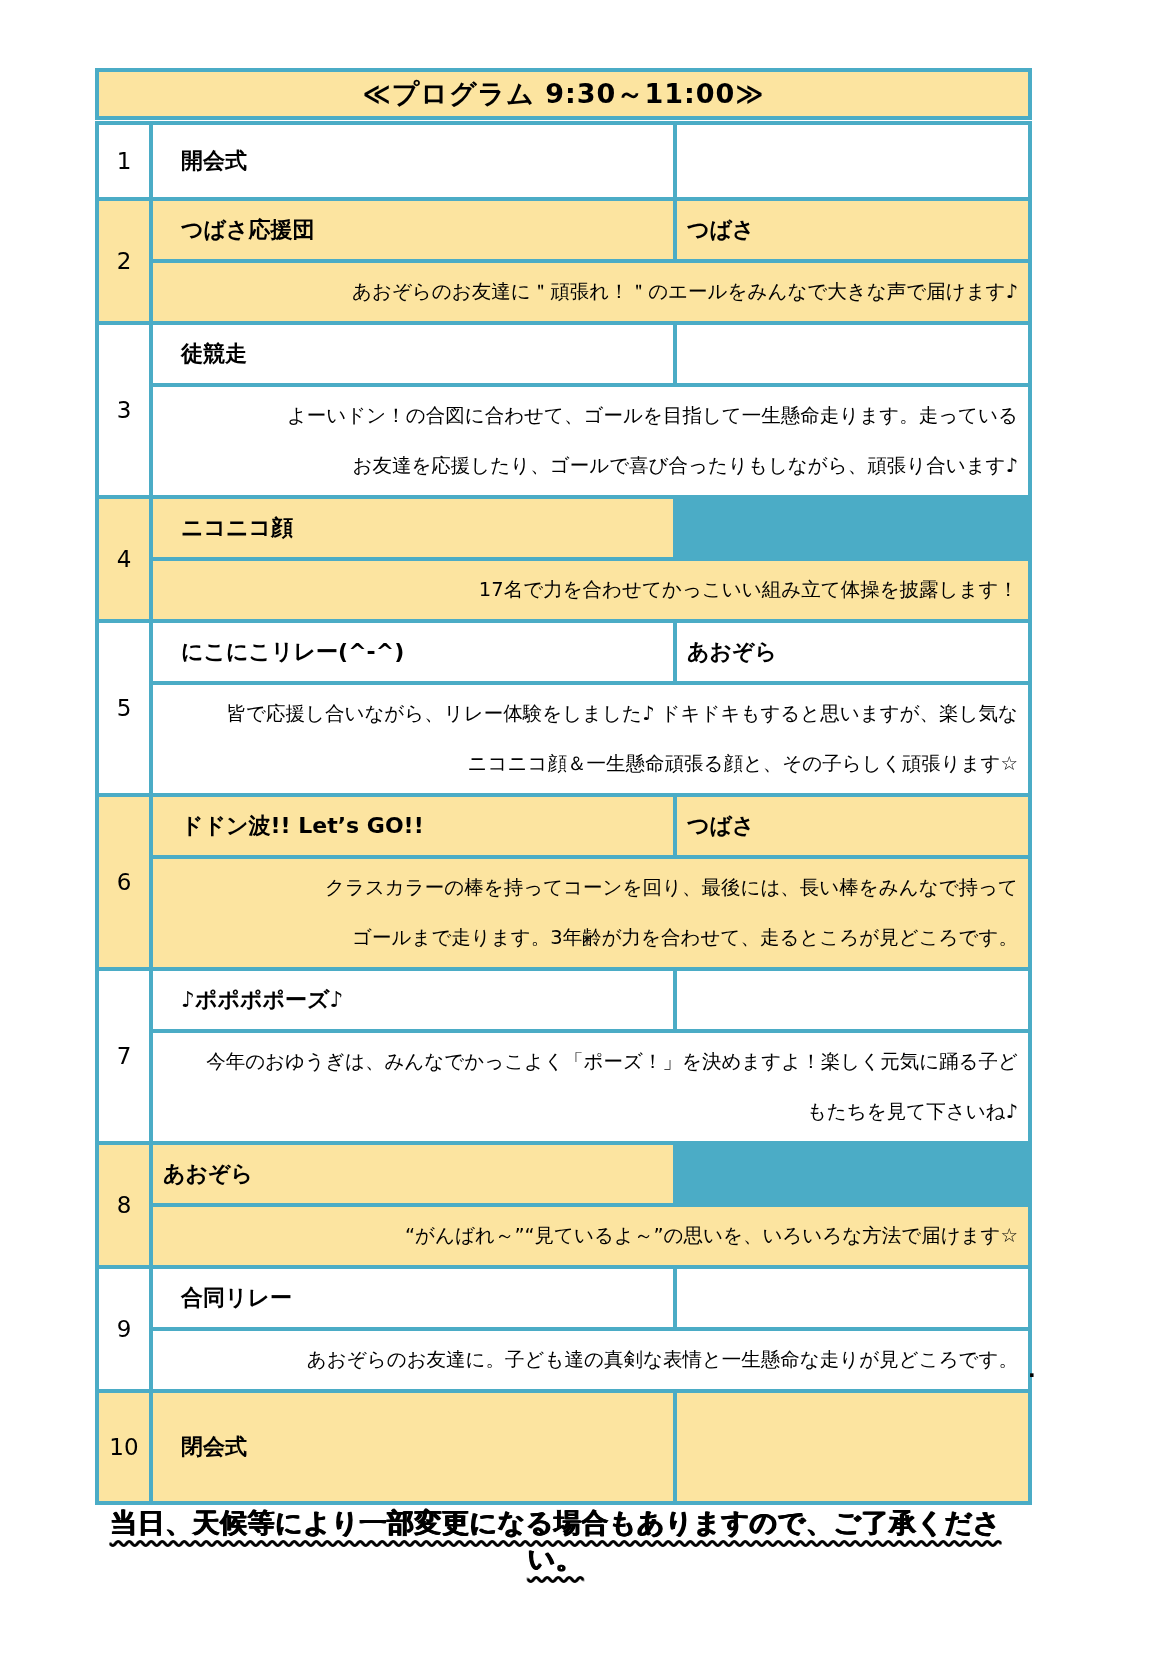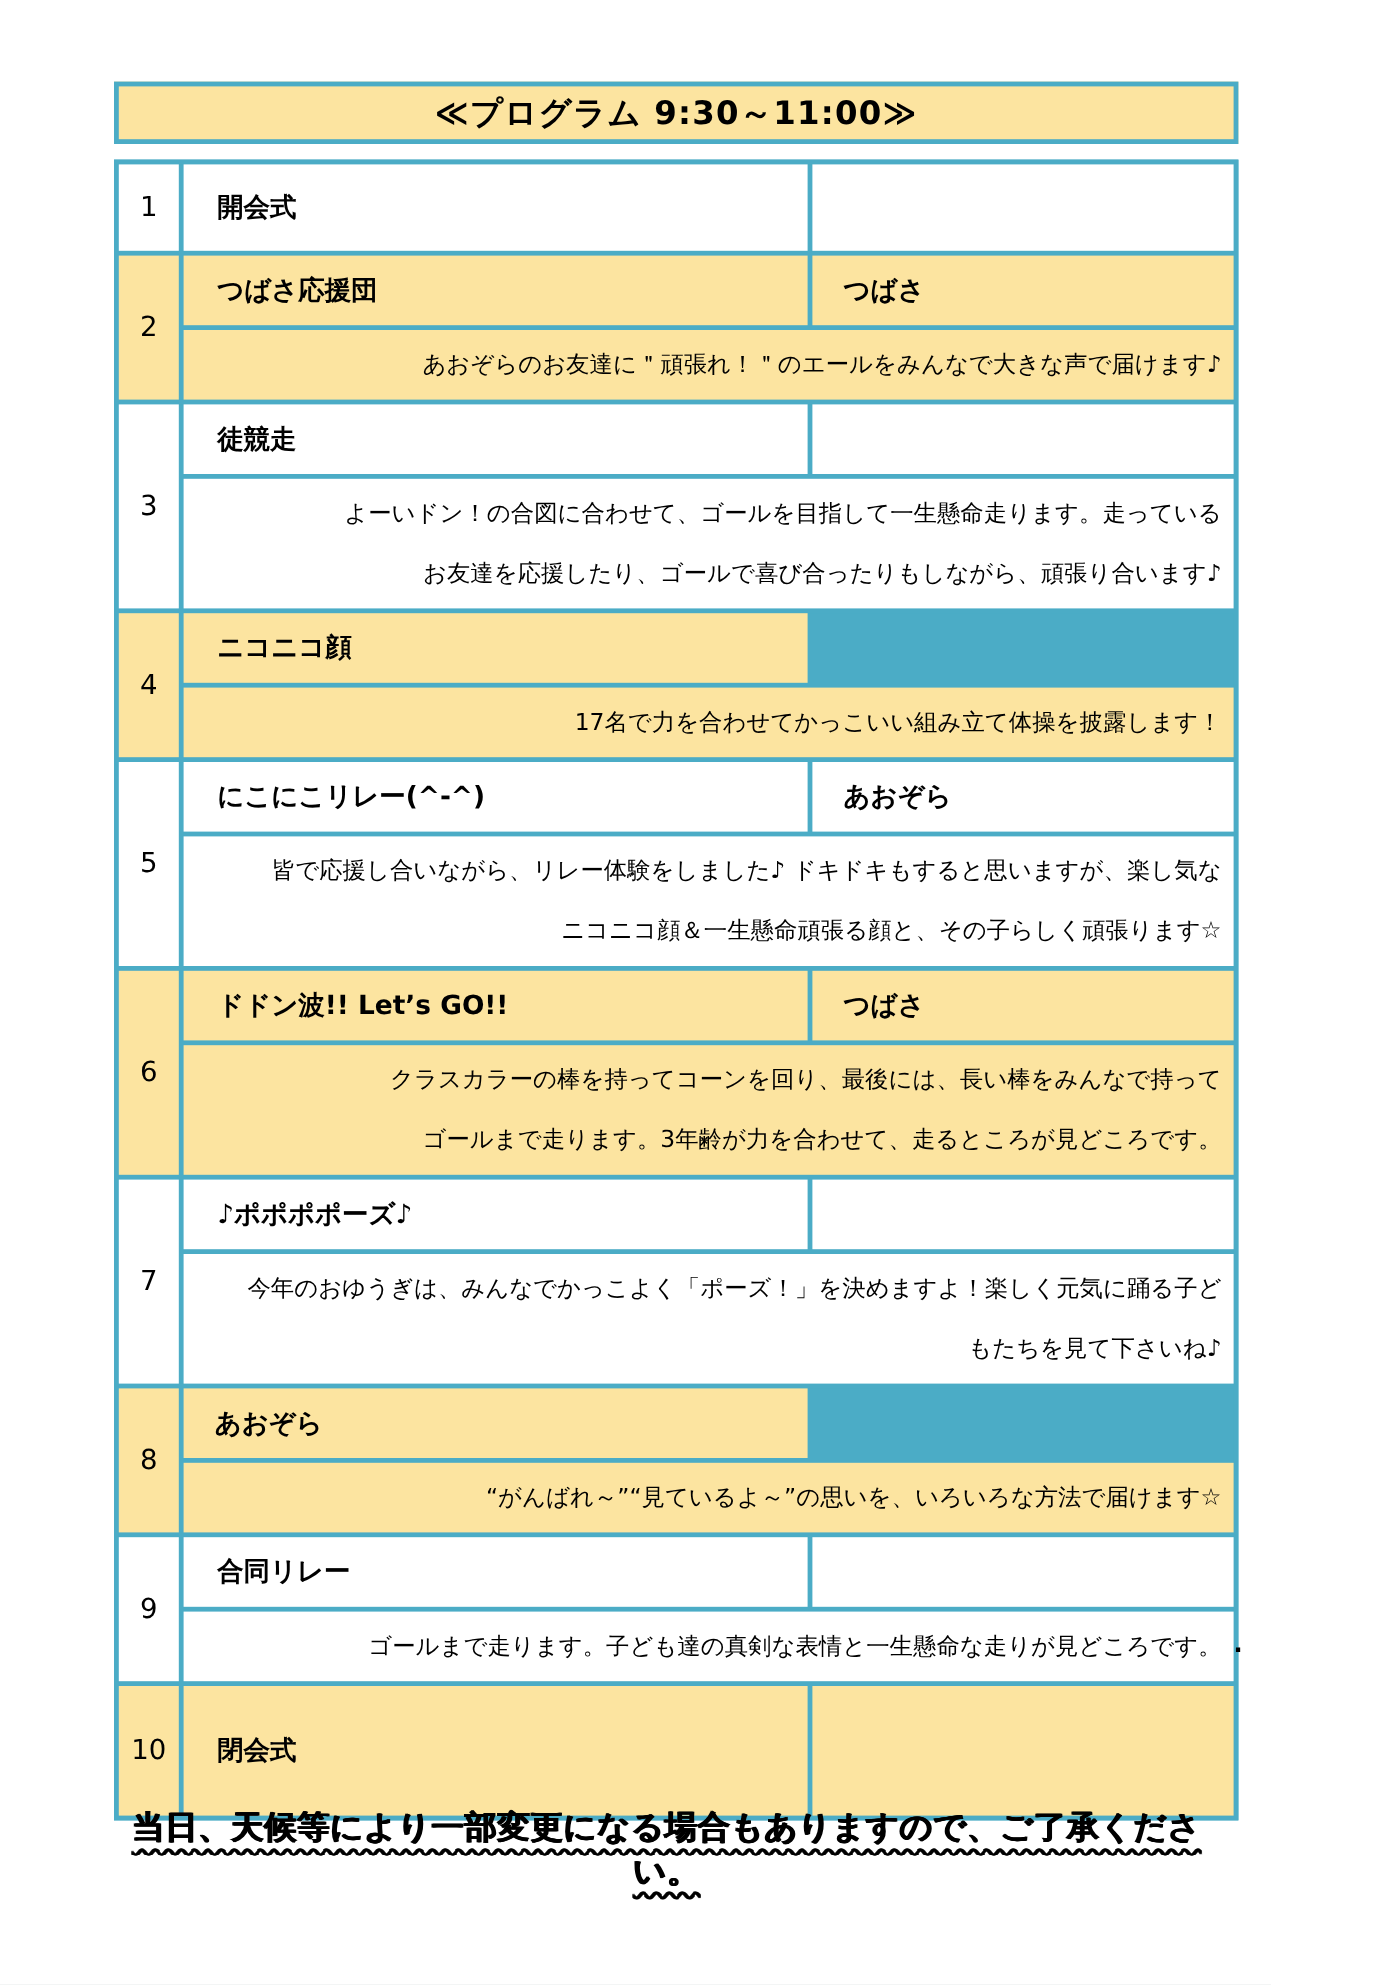--- a/index.html
+++ b/index.html
@@ -22,7 +22,7 @@
     display:flex; align-items:center; justify-content:center;
     font-size:27px; font-weight:bold;
     letter-spacing:1px;
-    margin-bottom:13px;
+    margin-bottom:1px;
   }
   .rows {
     background:var(--teal);

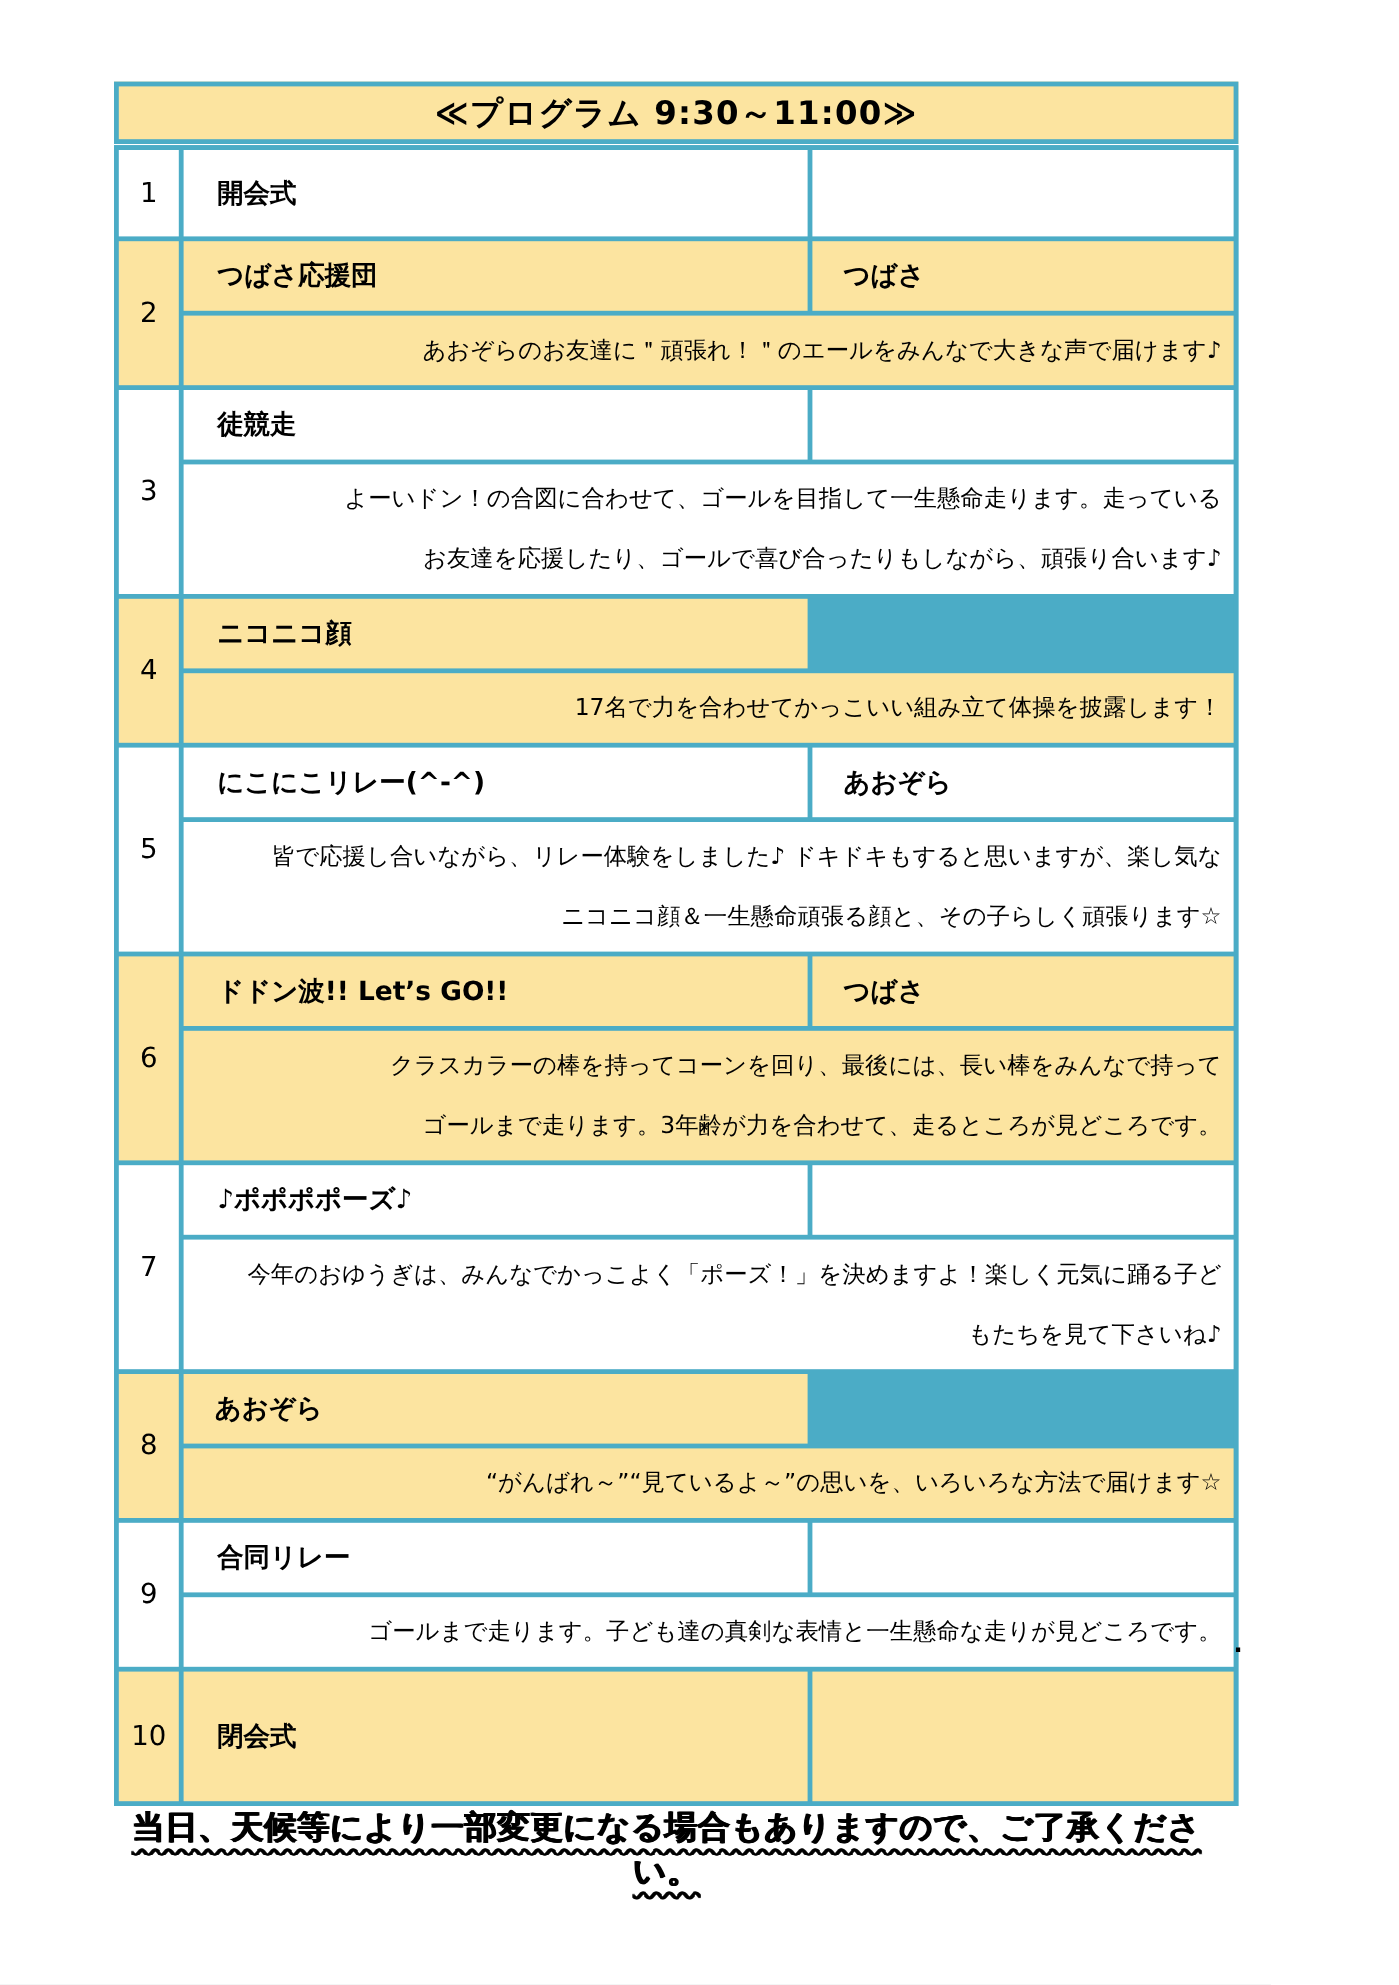--- a/index.html
+++ b/index.html
@@ -60,7 +60,7 @@
     font-size:22px;
   }
   .title-cell { padding-left:28px; }
-  .group-cell { padding-left:26px; }
+  .group-cell { padding-left:10px; }
   .row.shade .title-cell, .row.shade .group-cell { background:var(--yellow); }
   .desc-cell {
     background:#fff;

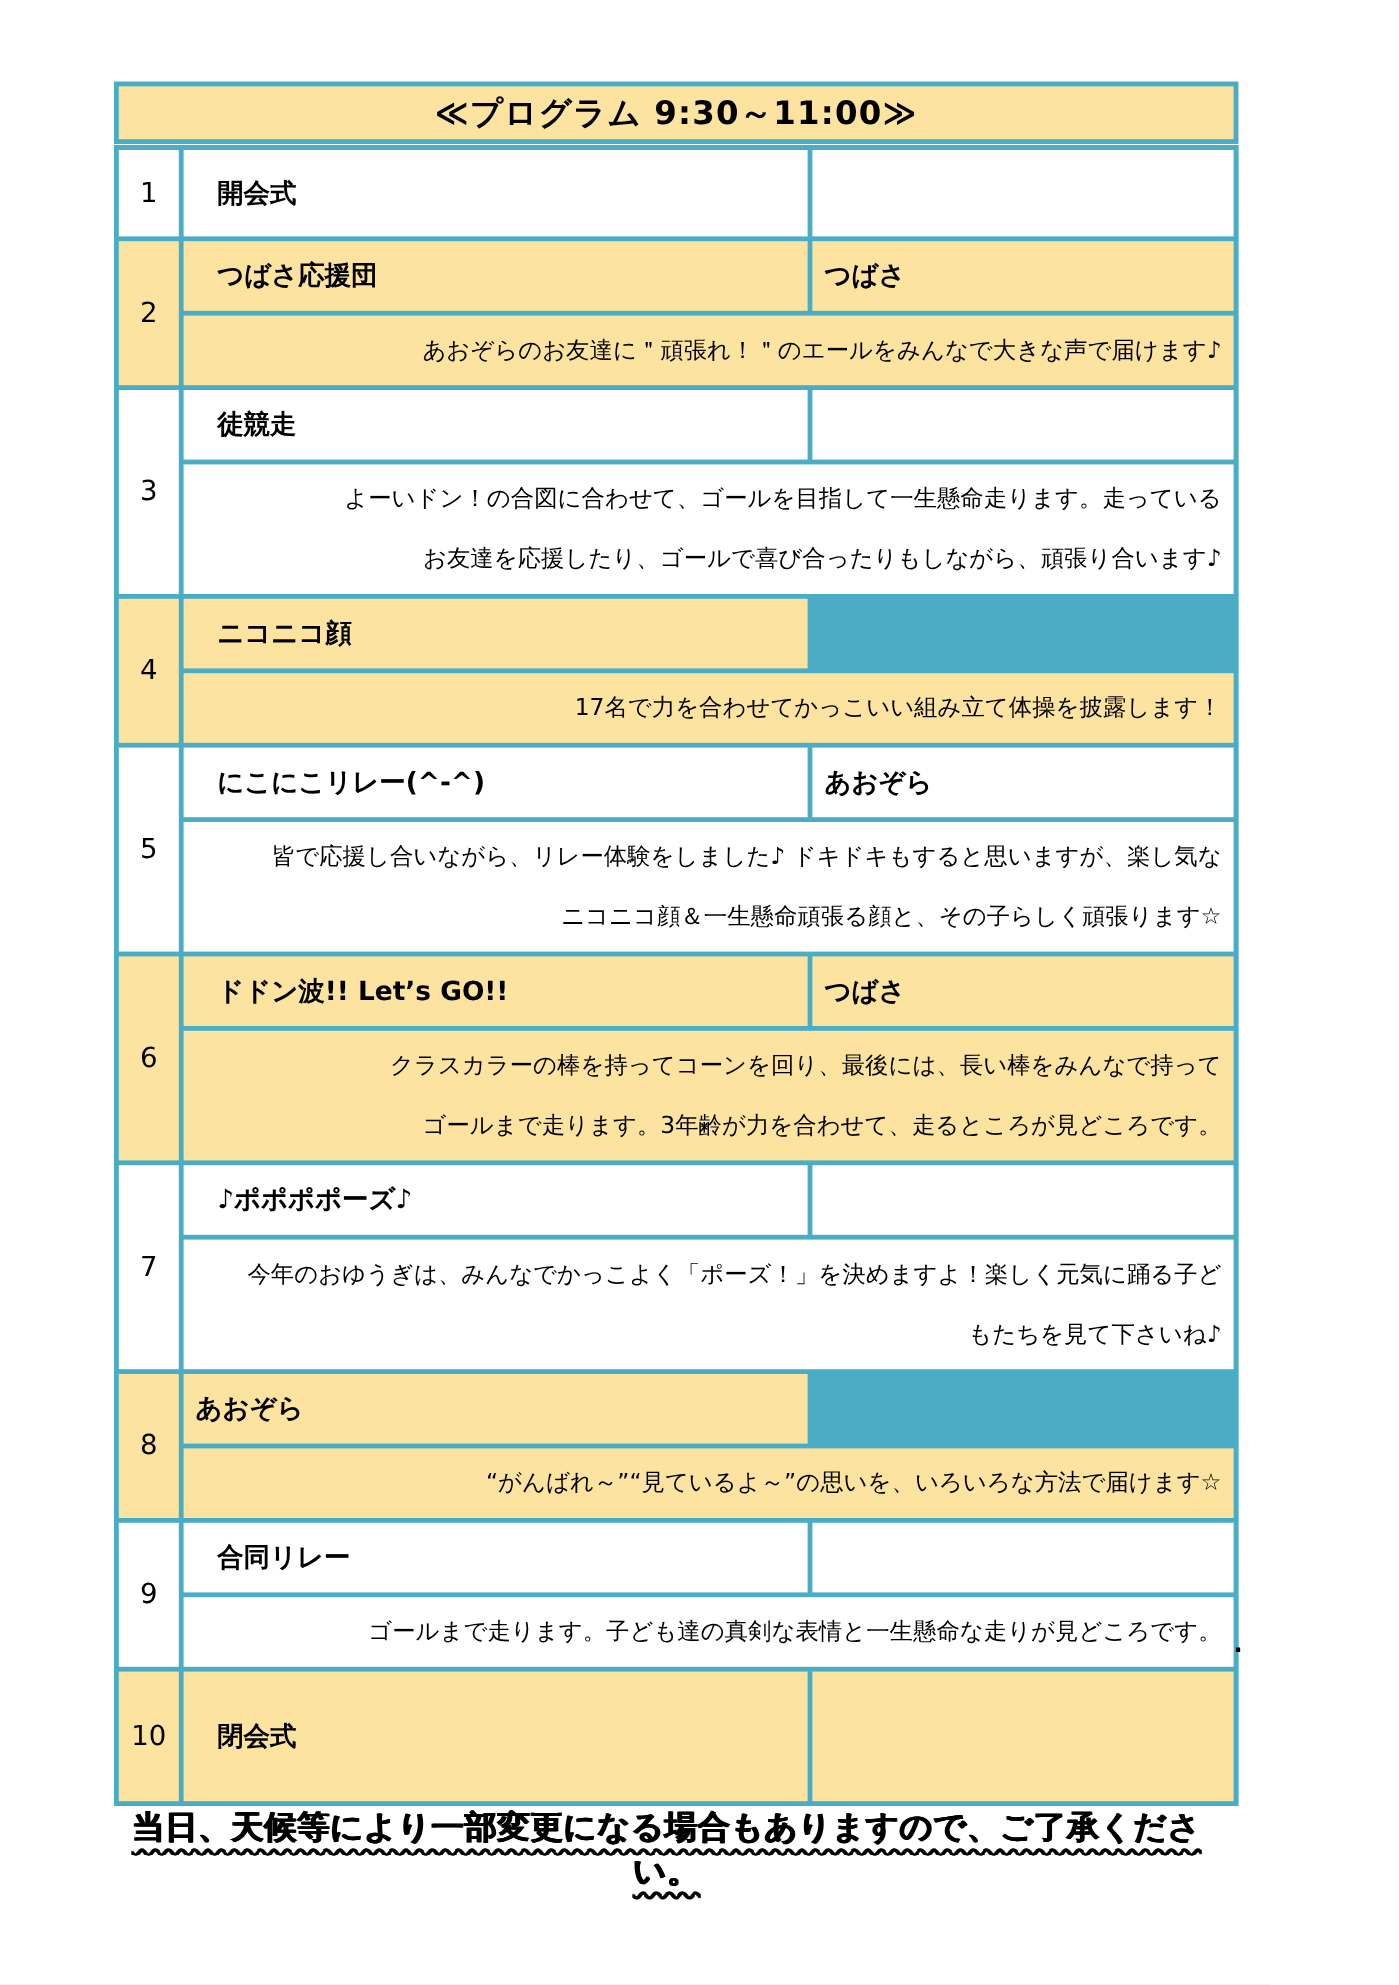--- a/index.html
+++ b/index.html
@@ -206,7 +206,7 @@
         <div class="group-cell"></div>
       </div>
       <div class="desc-cell">
-              <div class="desc-line">ゴールまで走ります。子ども達の真剣な表情と一生懸命な走りが見どころです。</div>
+              <div class="desc-line">あおぞらのお友達に。子ども達の真剣な表情と一生懸命な走りが見どころです。</div>
             </div>
     </div>
   </div>

